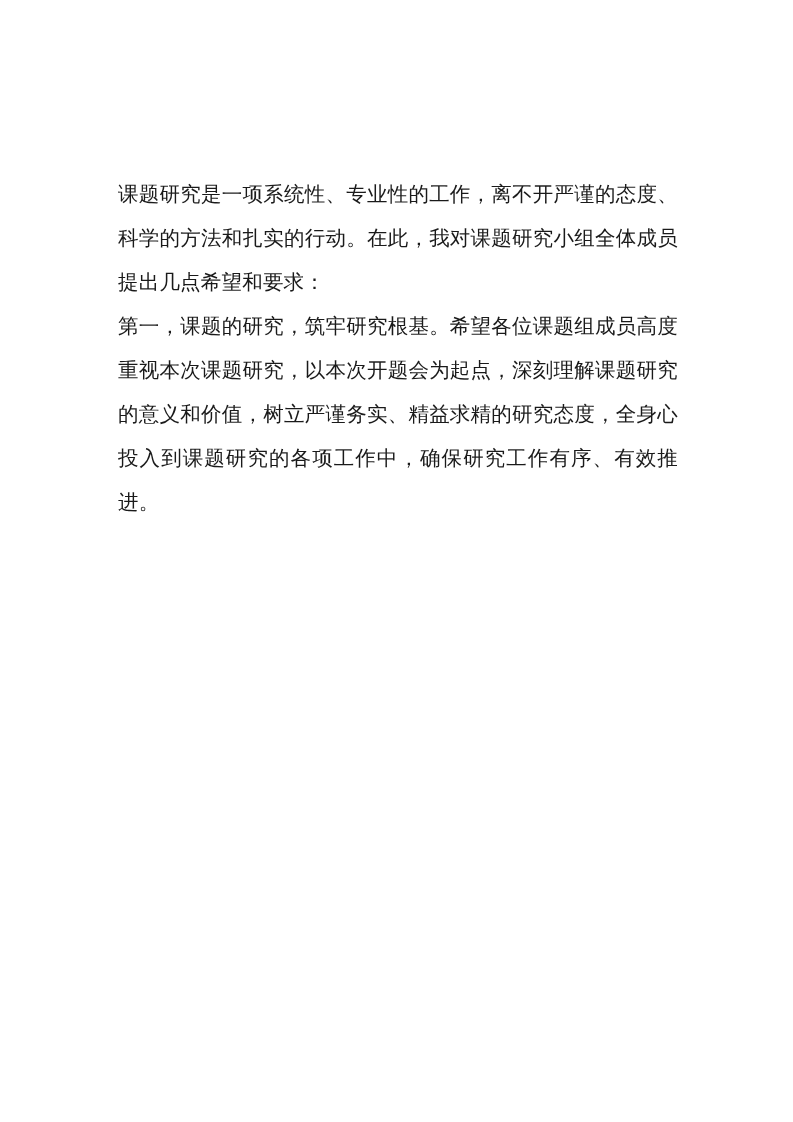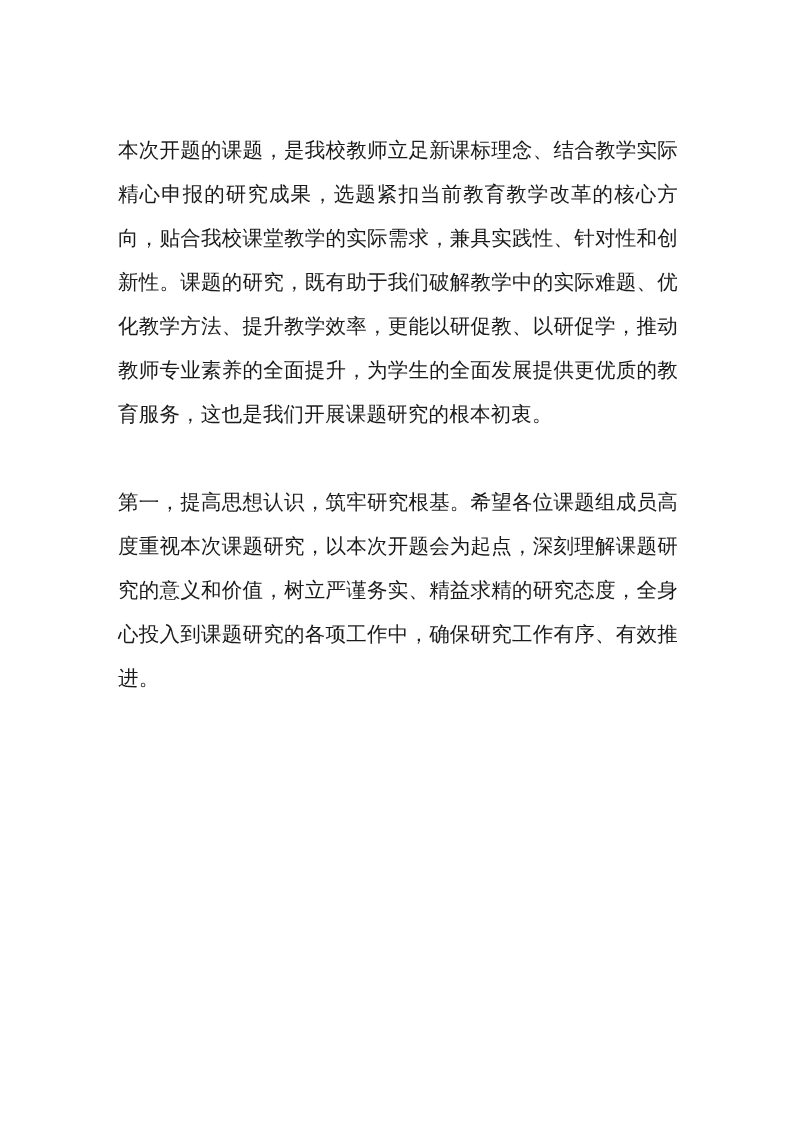--- a/index.html
+++ b/index.html
@@ -49,7 +49,6 @@
 <div class="page">
   <div class="doc-body">
 
-    <p class="para indent-none">本次开题的课题，是我校教师立足新课标理念、结合教学实际精心申报的研究成果，选题紧扣当前教育教学改革的核心方向，贴合我校课堂教学的实际需求，兼具实践性、针对性和创新性。课题的研究，既有助于我们破解教学中的实际难题、优化教学方法、提升教学效率，更能以研促教、以研促学，推动教师专业素养的全面提升，为学生的全面发展提供更优质的教育服务，这也是我们开展课题研究的根本初衷。</p>
 
     <div class="gap-lg"></div>
 

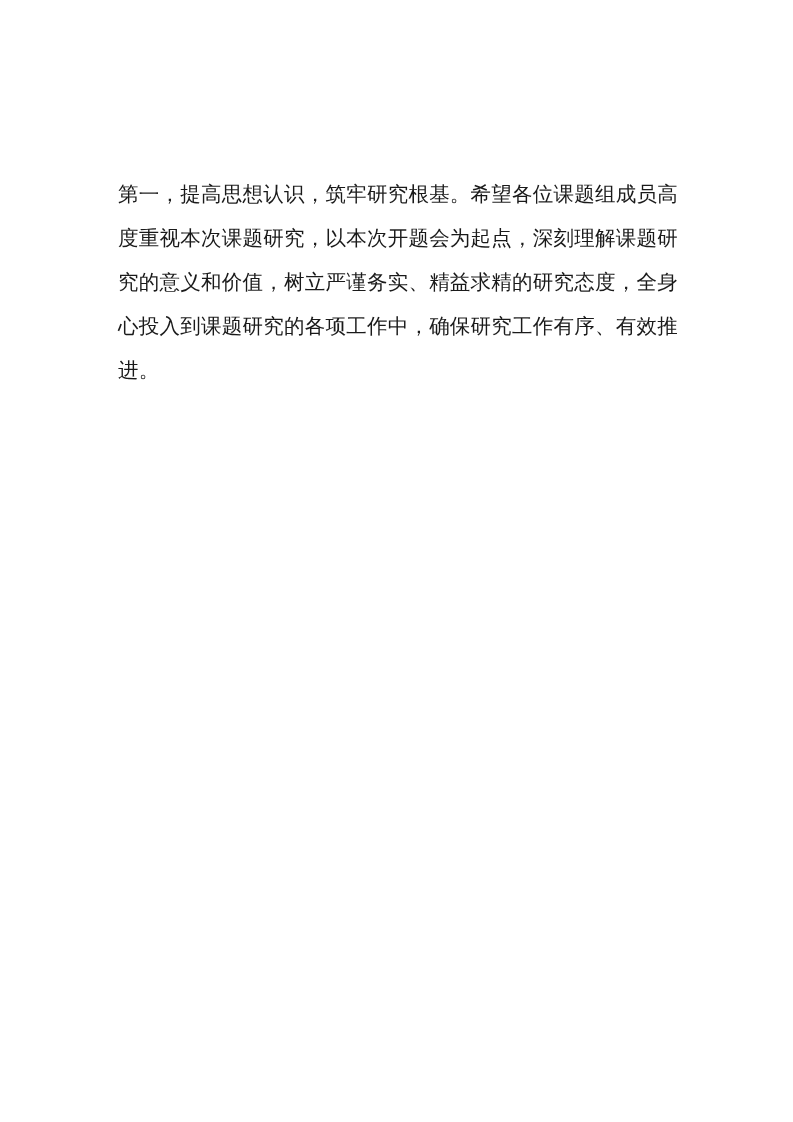--- a/index.html
+++ b/index.html
@@ -52,6 +52,7 @@
 
     <div class="gap-lg"></div>
 
+    <p class="para indent-none">课题研究是一项系统性、专业性的工作，离不开严谨的态度、科学的方法和扎实的行动。在此，我对课题研究小组全体成员提出几点希望和要求：</p>
 
     <div class="gap-sm"></div>
 

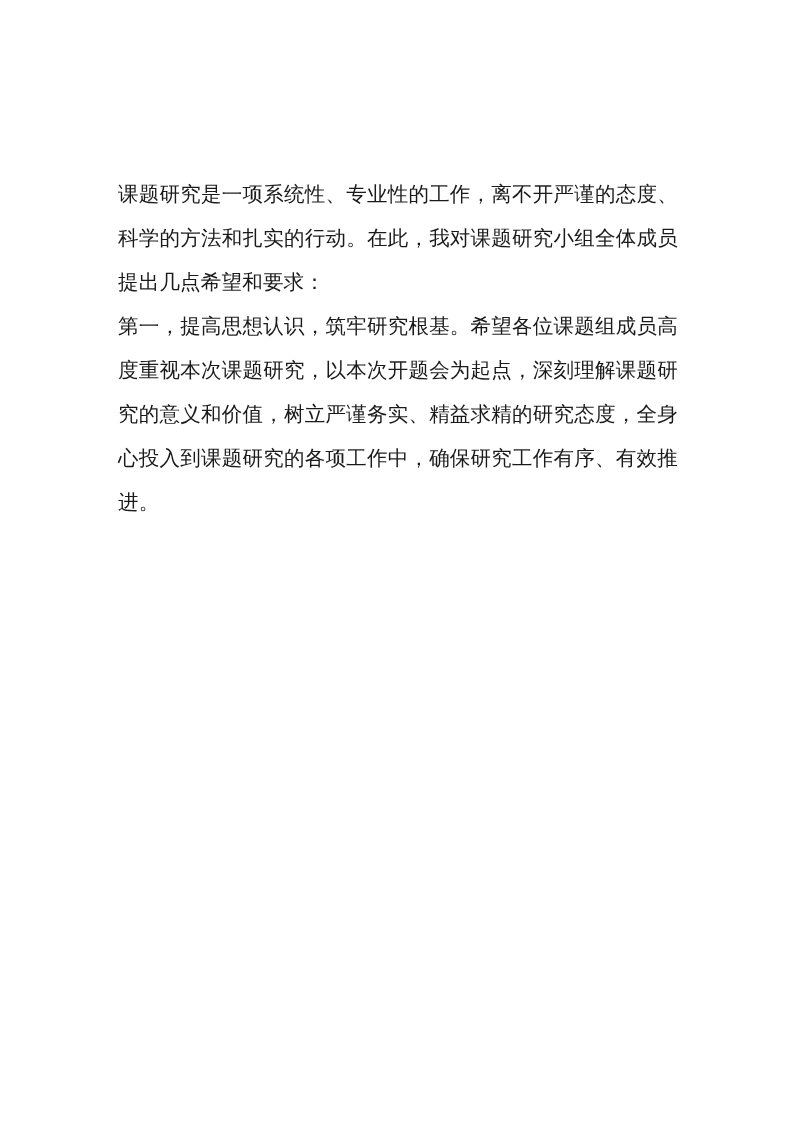--- a/index.html
+++ b/index.html
@@ -56,7 +56,7 @@
 
     <div class="gap-sm"></div>
 
-    <p class="para indent-none">第一，提高思想认识，筑牢研究根基。希望各位课题组成员高度重视本次课题研究，以本次开题会为起点，深刻理解课题研究的意义和价值，树立严谨务实、精益求精的研究态度，全身心投入到课题研究的各项工作中，确保研究工作有序、有效推进。</p>
+    <p class="para indent-none">第一，课题的研究，筑牢研究根基。希望各位课题组成员高度重视本次课题研究，以本次开题会为起点，深刻理解课题研究的意义和价值，树立严谨务实、精益求精的研究态度，全身心投入到课题研究的各项工作中，确保研究工作有序、有效推进。</p>
 
     <div class="gap-lg"></div>
 

